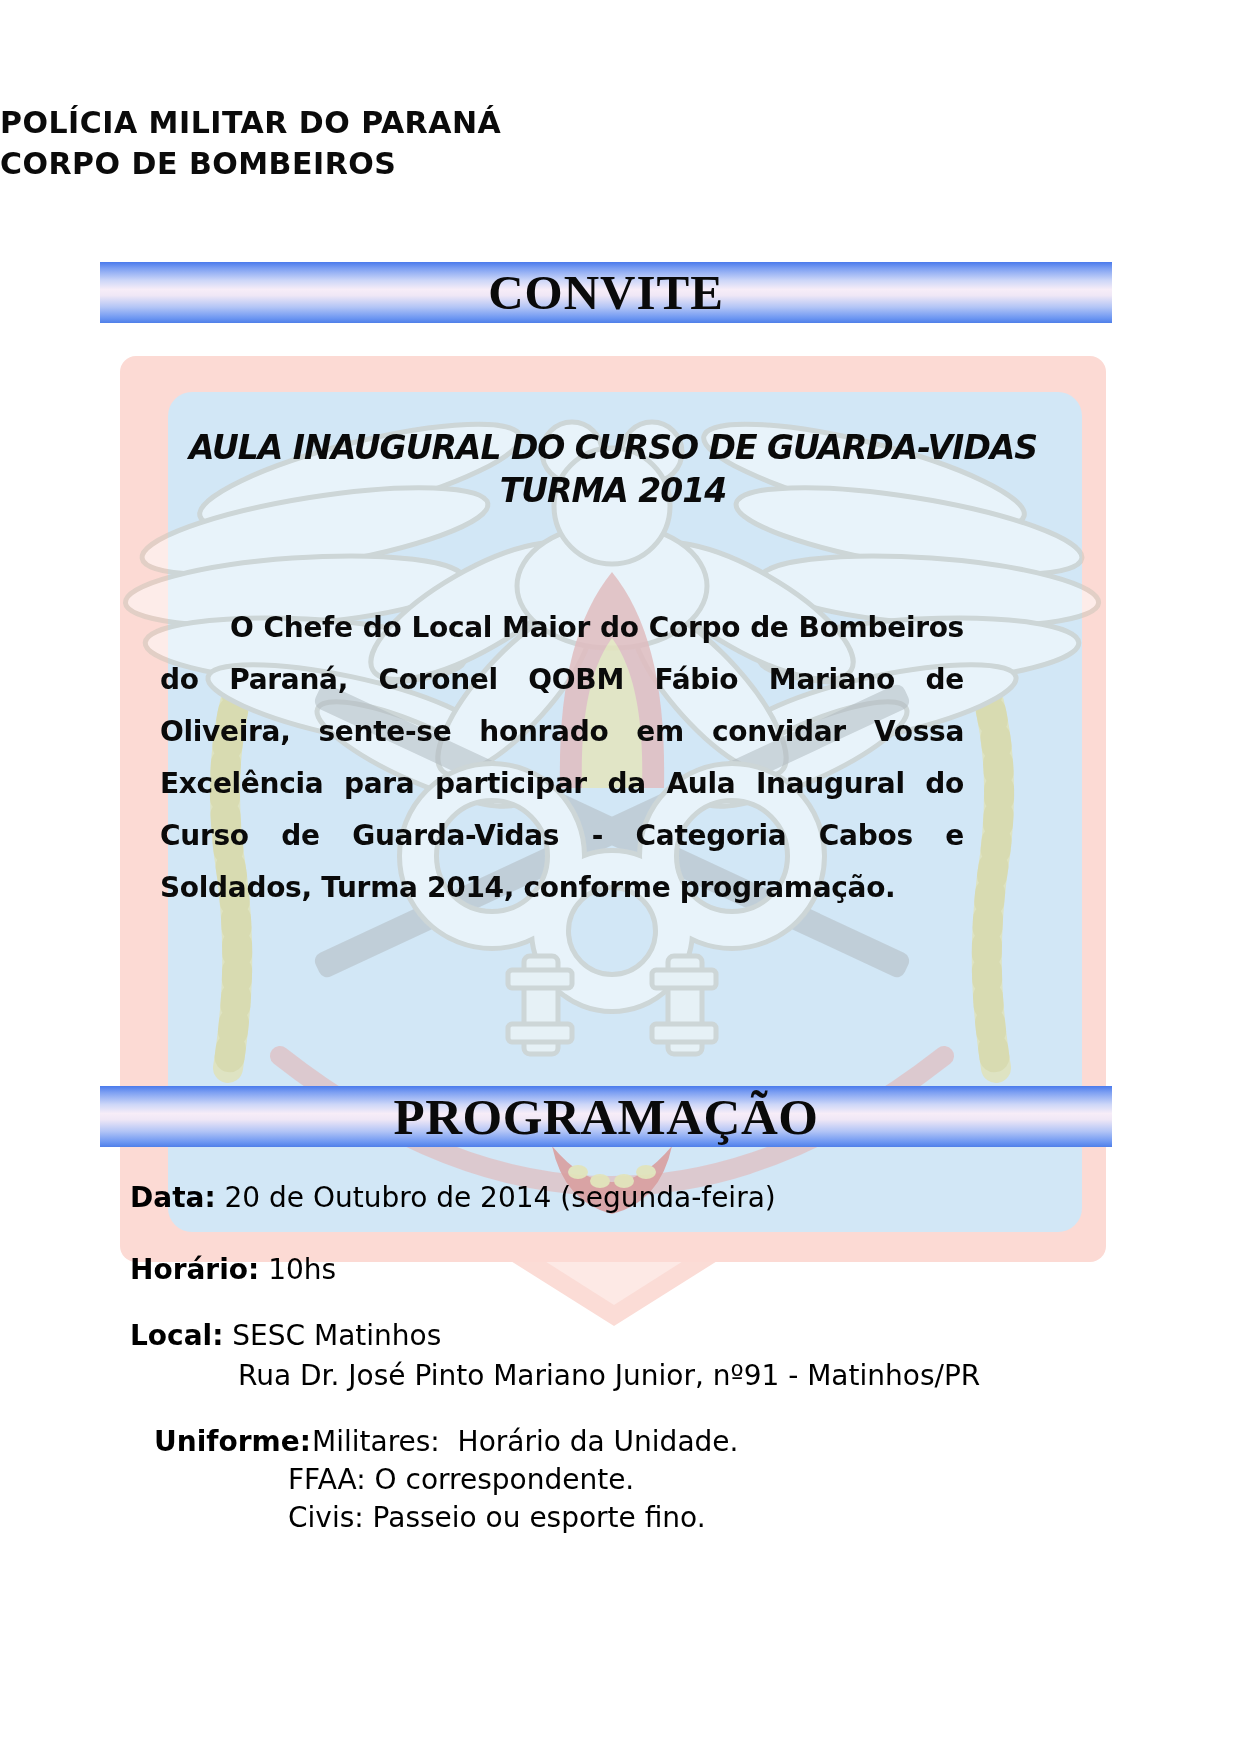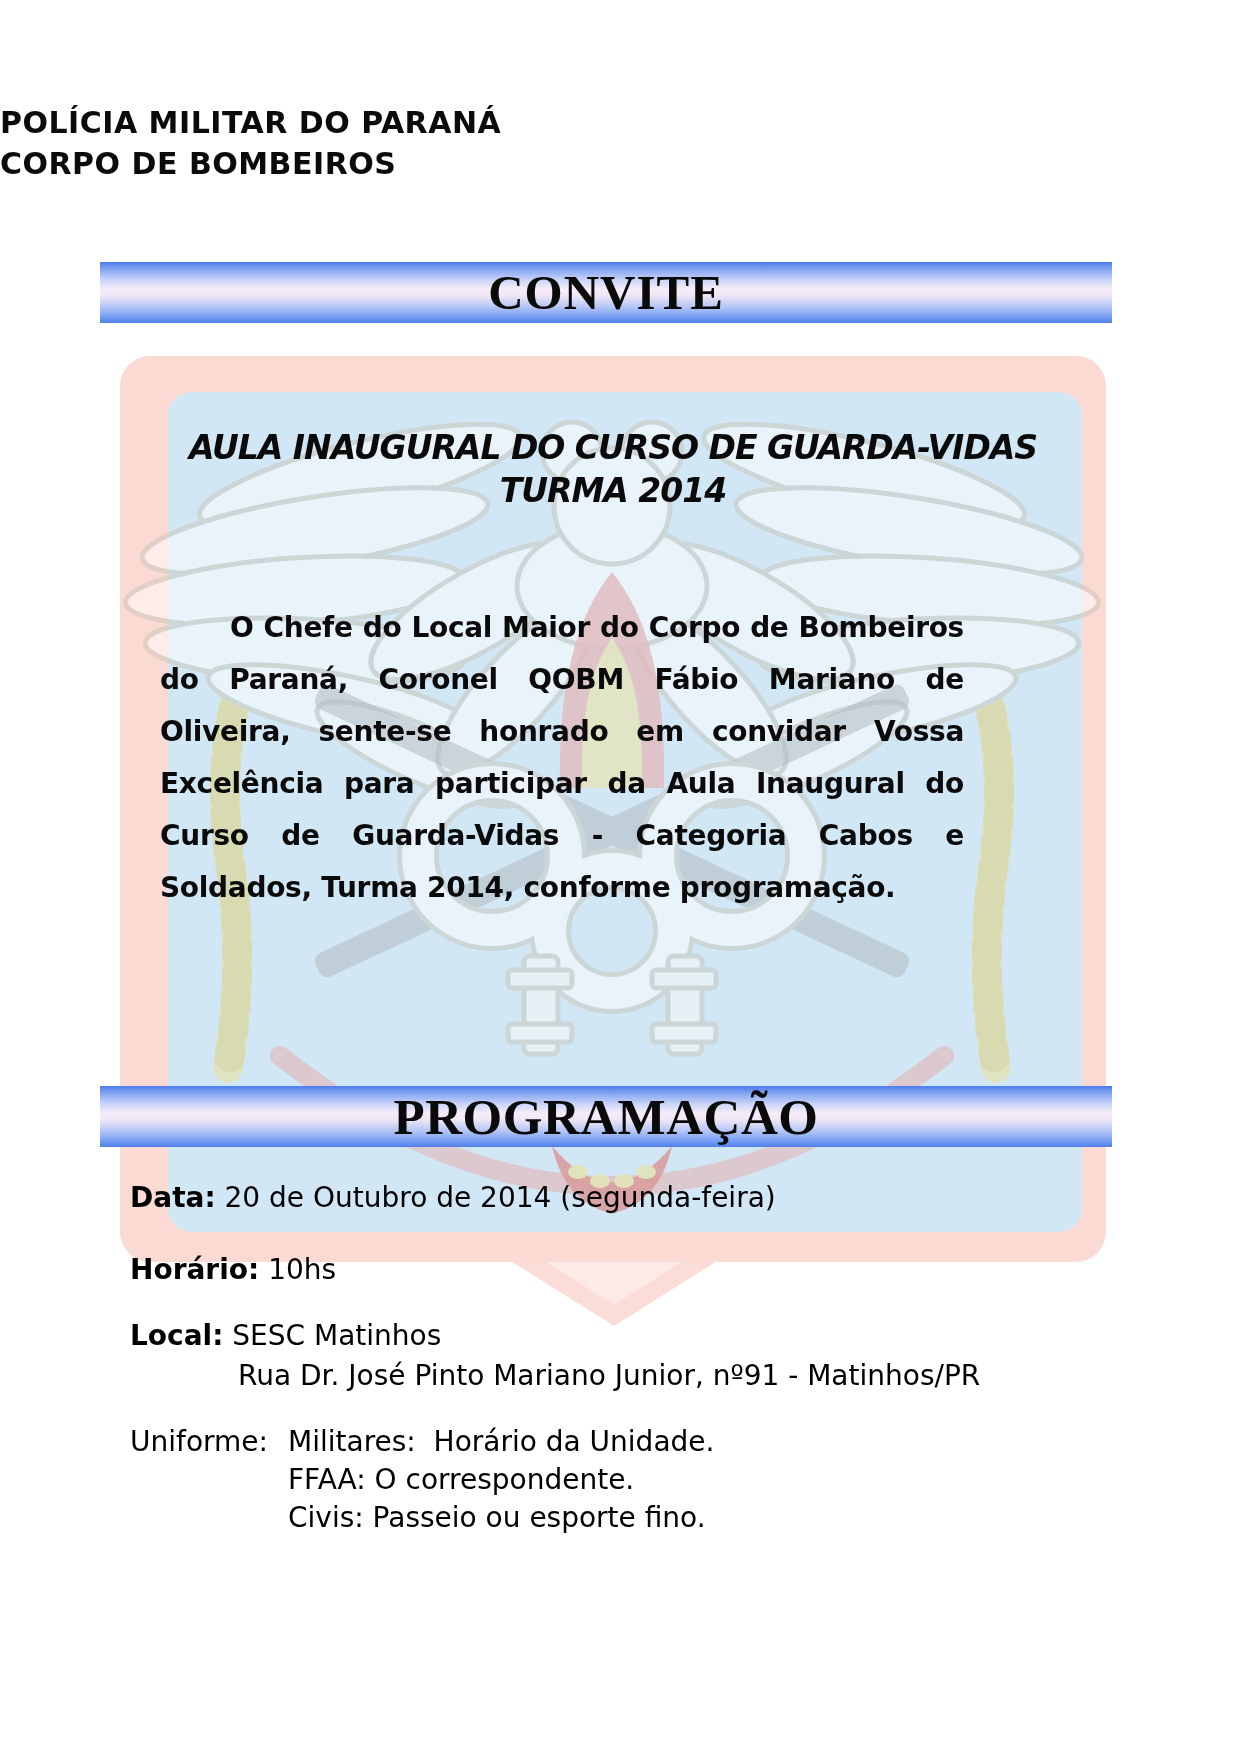--- a/index.html
+++ b/index.html
@@ -29,7 +29,7 @@
   
   .panel{
     position:absolute;left:120px;top:356px;width:986px;height:906px;
-    background:#fcdad4;border-radius:30px;z-index:1;
+    background:#fcdad4;border-radius:16px;z-index:1;
   }
   .panel-inner{
     position:absolute;left:48px;right:24px;top:36px;bottom:30px;

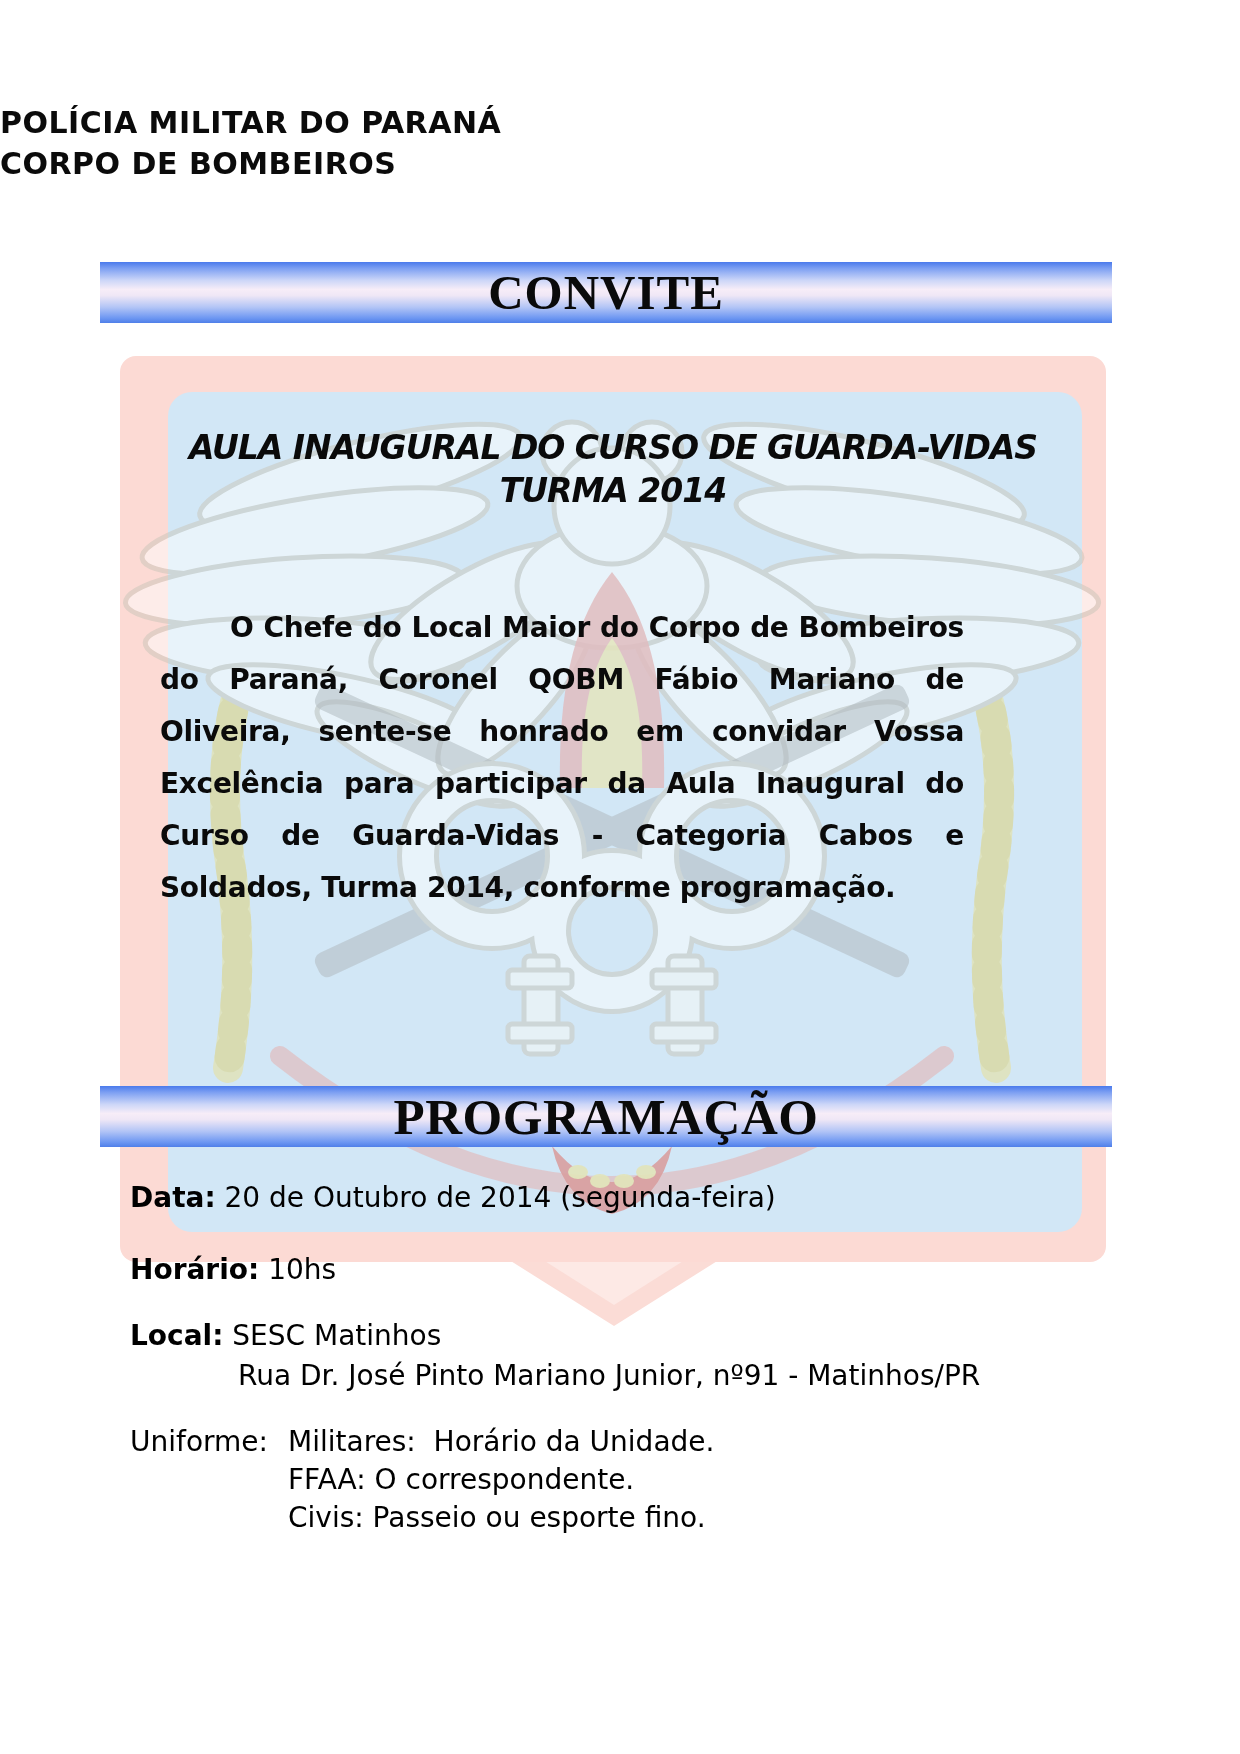--- a/index.html
+++ b/index.html
@@ -52,7 +52,7 @@
   .details{position:absolute;left:0;top:0;width:100%;z-index:6;}
   .row{position:absolute;left:130px;font-size:28px;line-height:36px;white-space:nowrap;}
   .lbl{font-weight:bold;margin-top:27px;}
-  .lbl-col{font-weight:normal;display:inline-block;width:158px;}
+  .lbl-col{font-weight:bold;display:inline-block;width:158px;margin-left:24px;}
   .val{white-space:pre-wrap;}
 </style>
 </head>

